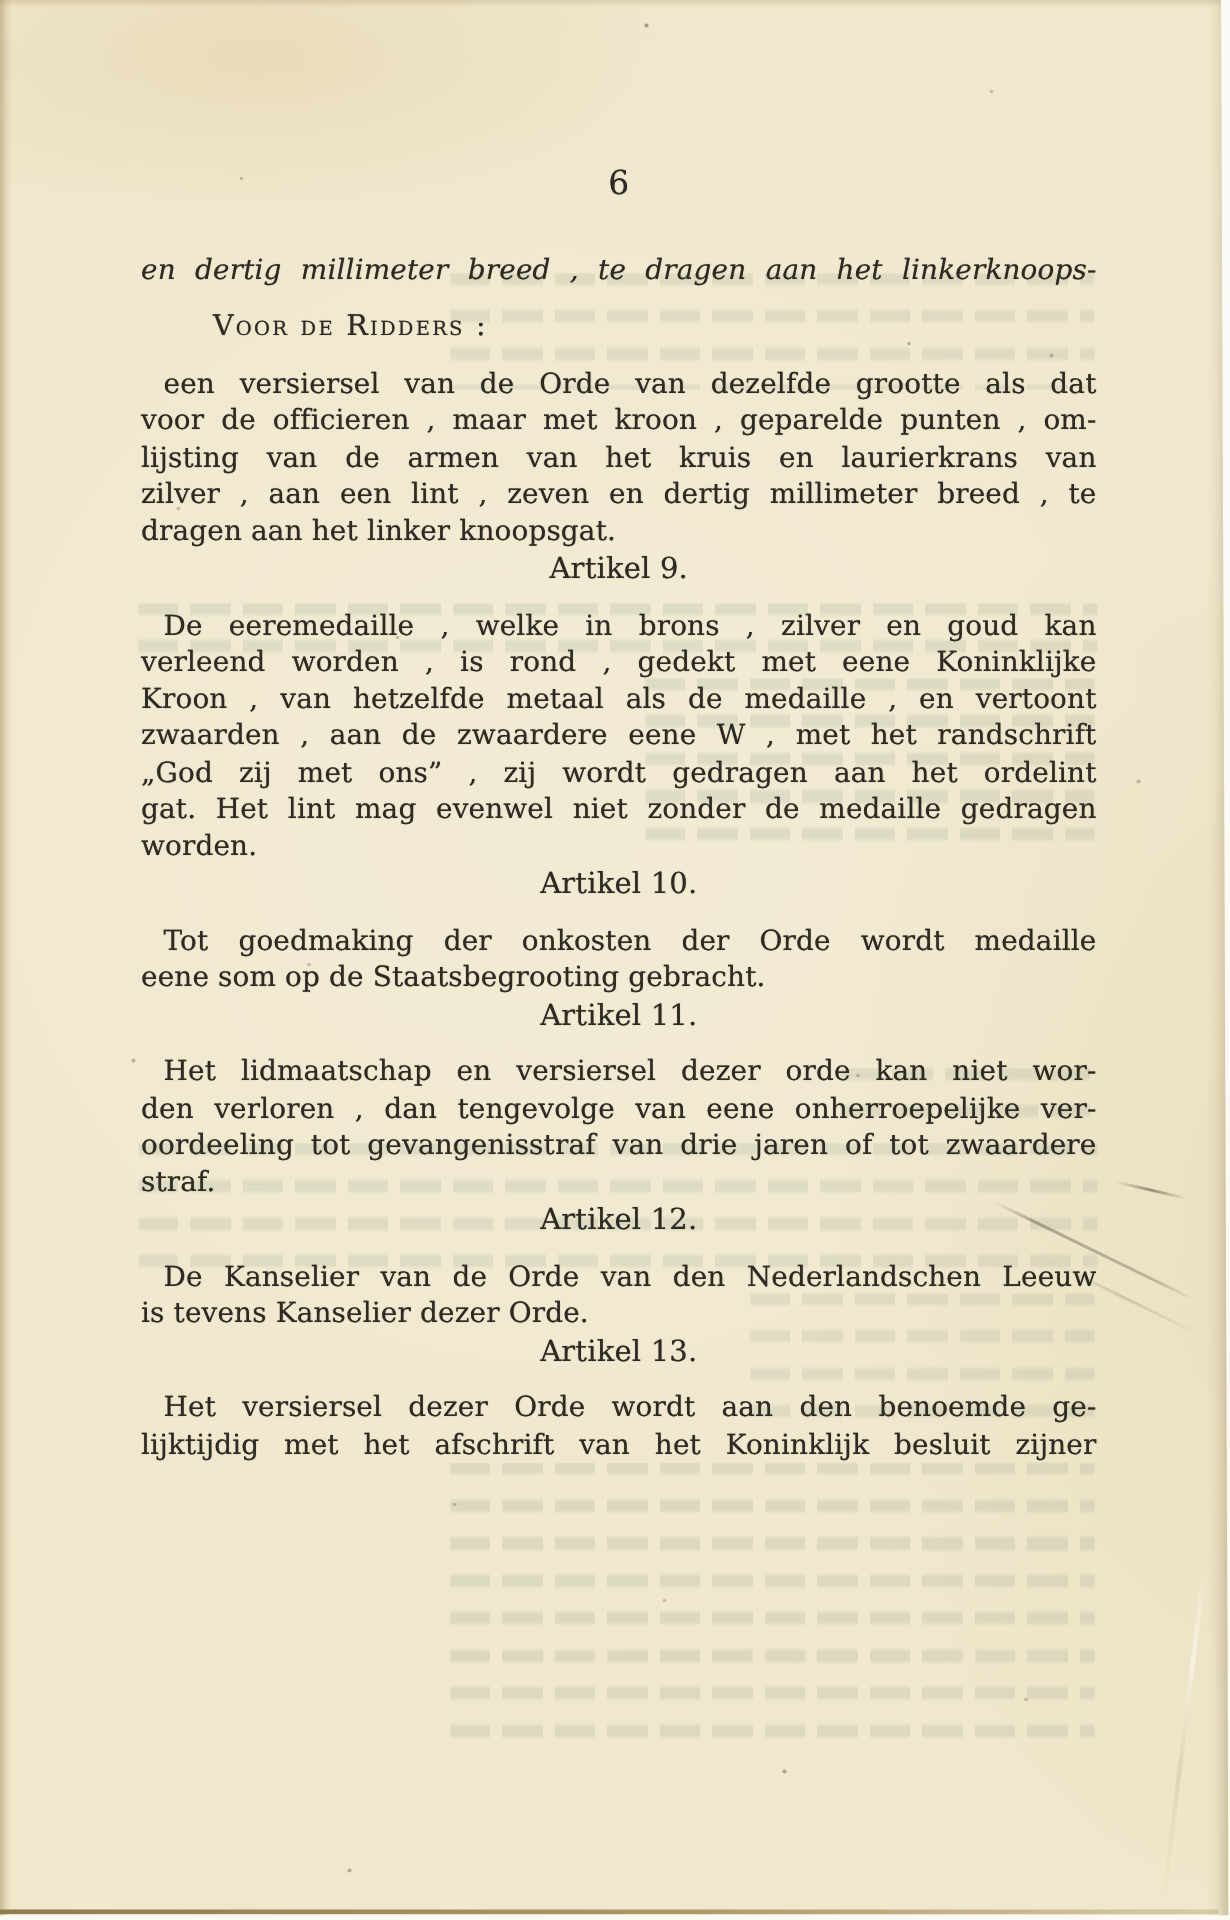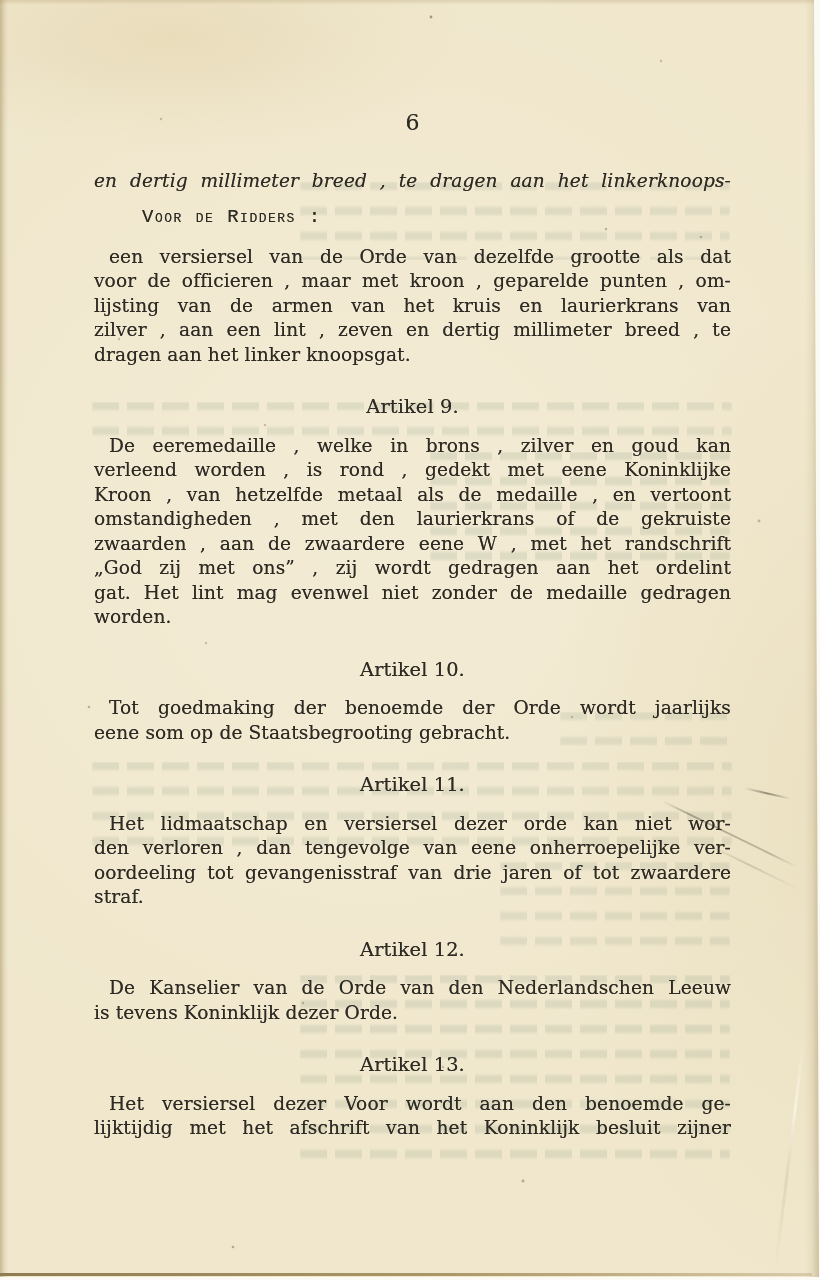--- a/index.html
+++ b/index.html
@@ -70,7 +70,7 @@
   .para .line.last{text-align-last:left;}
   .para .line.indent{text-indent:15px;}
   .subheading{margin:11px 0 15px;padding-left:48px;font-variant:small-caps;
-    letter-spacing:1.5px;font-size:19px;line-height:25px;font-family:Liberation Mono, monospace;}
+    letter-spacing:1.5px;font-size:19px;line-height:25px;}
   .article{margin:28px 0 14px;text-align:center;font-size:19.4px;}
 </style>
 </head>

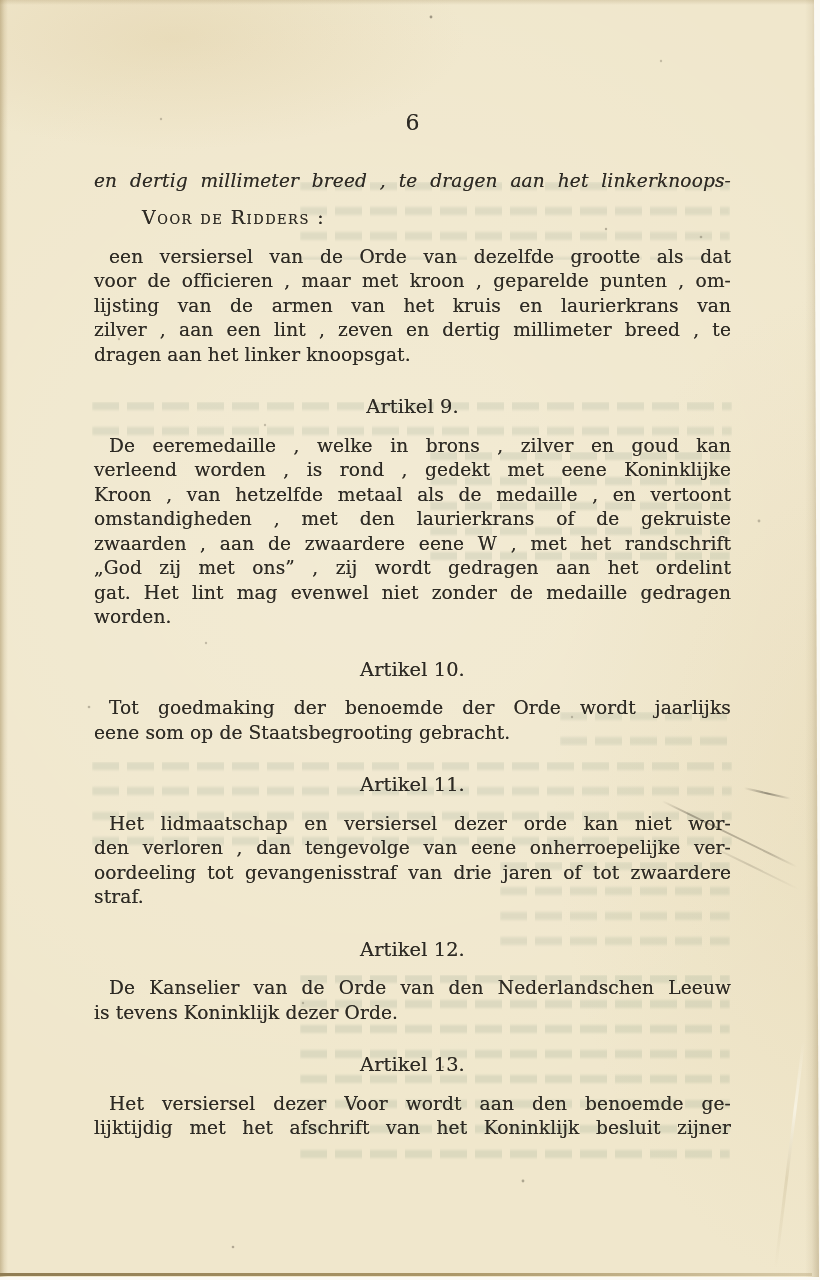--- a/index.html
+++ b/index.html
@@ -71,7 +71,7 @@
   .para .line.indent{text-indent:15px;}
   .subheading{margin:11px 0 15px;padding-left:48px;font-variant:small-caps;
     letter-spacing:1.5px;font-size:19px;line-height:25px;}
-  .article{margin:28px 0 14px;text-align:center;font-size:19.4px;}
+  .article{margin:0 0 14px;text-align:center;font-size:19.4px;}
 </style>
 </head>
 <body style="--paper: #f0e7cc; --ink: #2d2a24;">

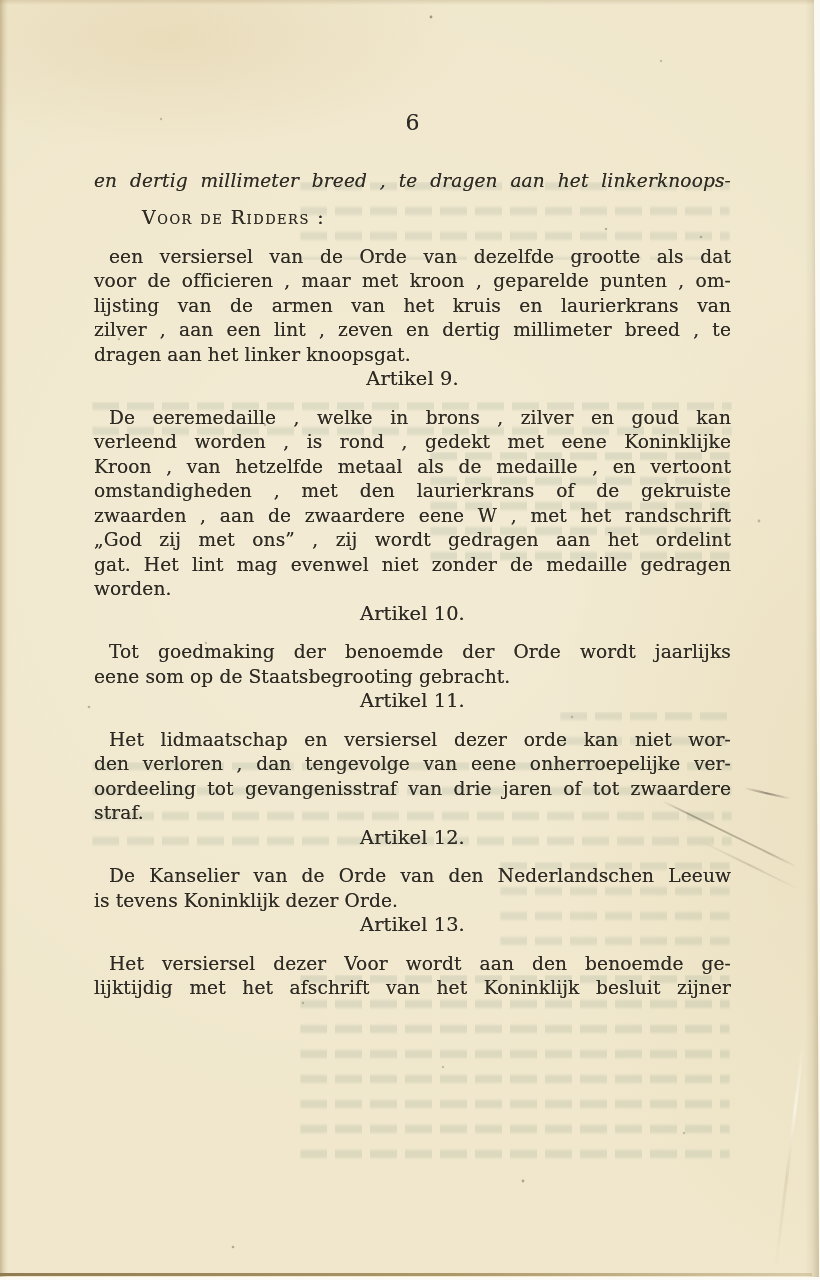--- a/index.html
+++ b/index.html
@@ -118,7 +118,6 @@
           <div class="line indent">De eeremedaille , welke in brons , zilver en goud kan</div>
           <div class="line">verleend worden , is rond , gedekt met eene Koninklijke</div>
           <div class="line">Kroon , van hetzelfde metaal als de medaille , en vertoont</div>
-          <div class="line">omstandigheden , met den laurierkrans of de gekruiste</div>
           <div class="line">zwaarden , aan de zwaardere eene W , met het randschrift</div>
           <div class="line">„God zij met ons” , zij wordt gedragen aan het ordelint</div>
           <div class="line">gat. Het lint mag evenwel niet zonder de medaille gedragen</div>

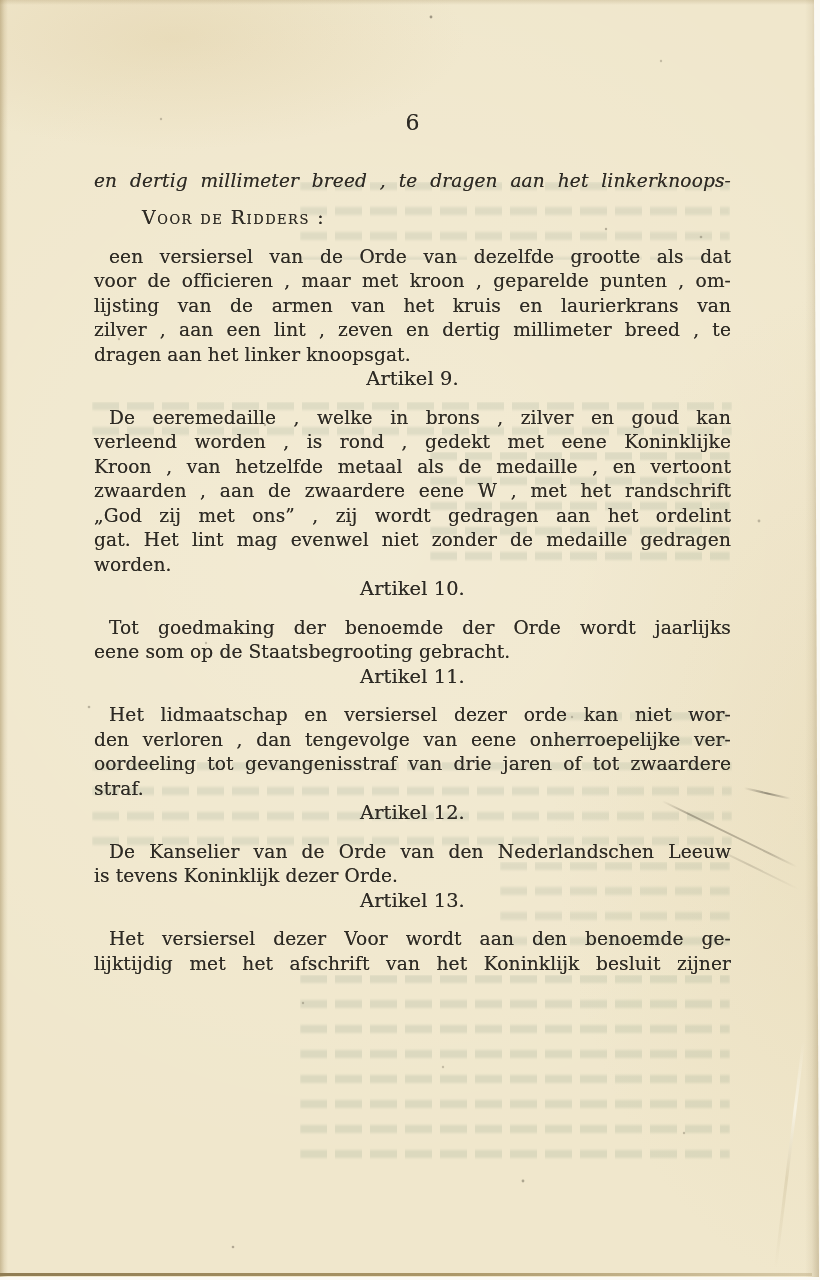--- a/index.html
+++ b/index.html
@@ -125,7 +125,7 @@
         </div>
         <div class="article">Artikel 10.</div>
         <div class="para">
-          <div class="line indent">Tot goedmaking der benoemde der Orde wordt jaarlijks</div>
+          <div class="line indent">Tot goedmaking der onkosten der Orde wordt medaille</div>
           <div class="line last">eene som op de Staatsbegrooting gebracht.</div>
         </div>
         <div class="article">Artikel 11.</div>

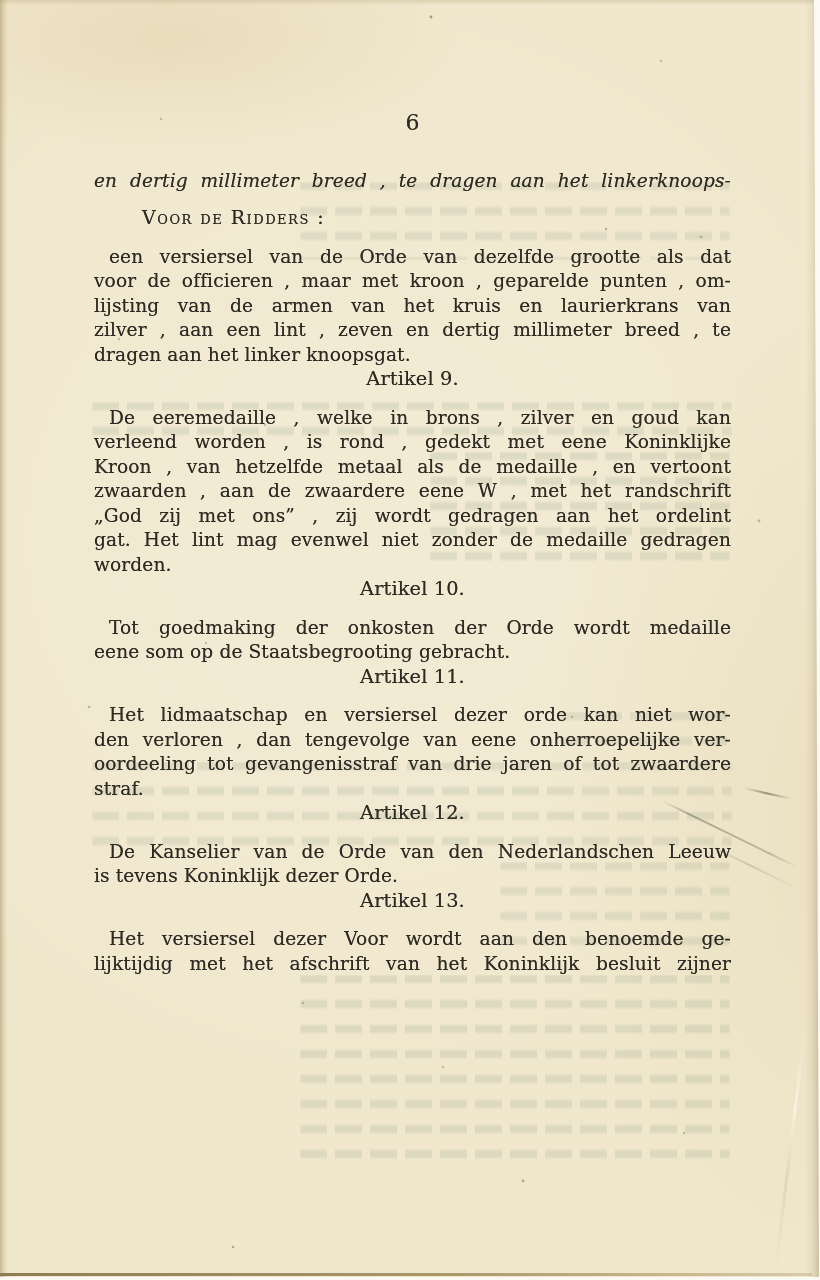--- a/index.html
+++ b/index.html
@@ -138,7 +138,7 @@
         <div class="article">Artikel 12.</div>
         <div class="para">
           <div class="line indent">De Kanselier van de Orde van den Nederlandschen Leeuw</div>
-          <div class="line last">is tevens Koninklijk dezer Orde.</div>
+          <div class="line last">is tevens Kanselier dezer Orde.</div>
         </div>
         <div class="article">Artikel 13.</div>
         <div class="para">

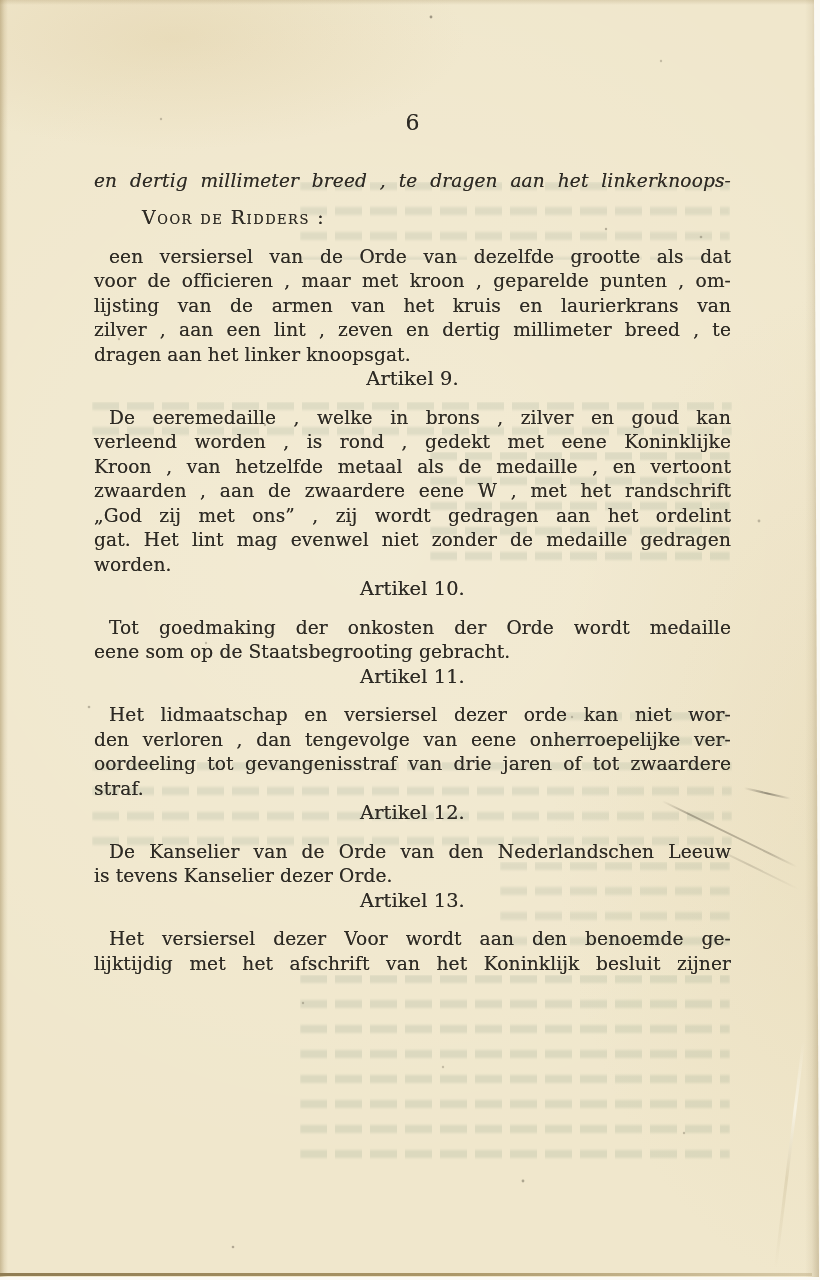--- a/index.html
+++ b/index.html
@@ -142,7 +142,7 @@
         </div>
         <div class="article">Artikel 13.</div>
         <div class="para">
-          <div class="line indent">Het versiersel dezer Voor wordt aan den benoemde ge-</div>
+          <div class="line indent">Het versiersel dezer Orde wordt aan den benoemde ge-</div>
           <div class="line">lijktijdig met het afschrift van het Koninklijk besluit zijner</div>
         </div>
       </div>

